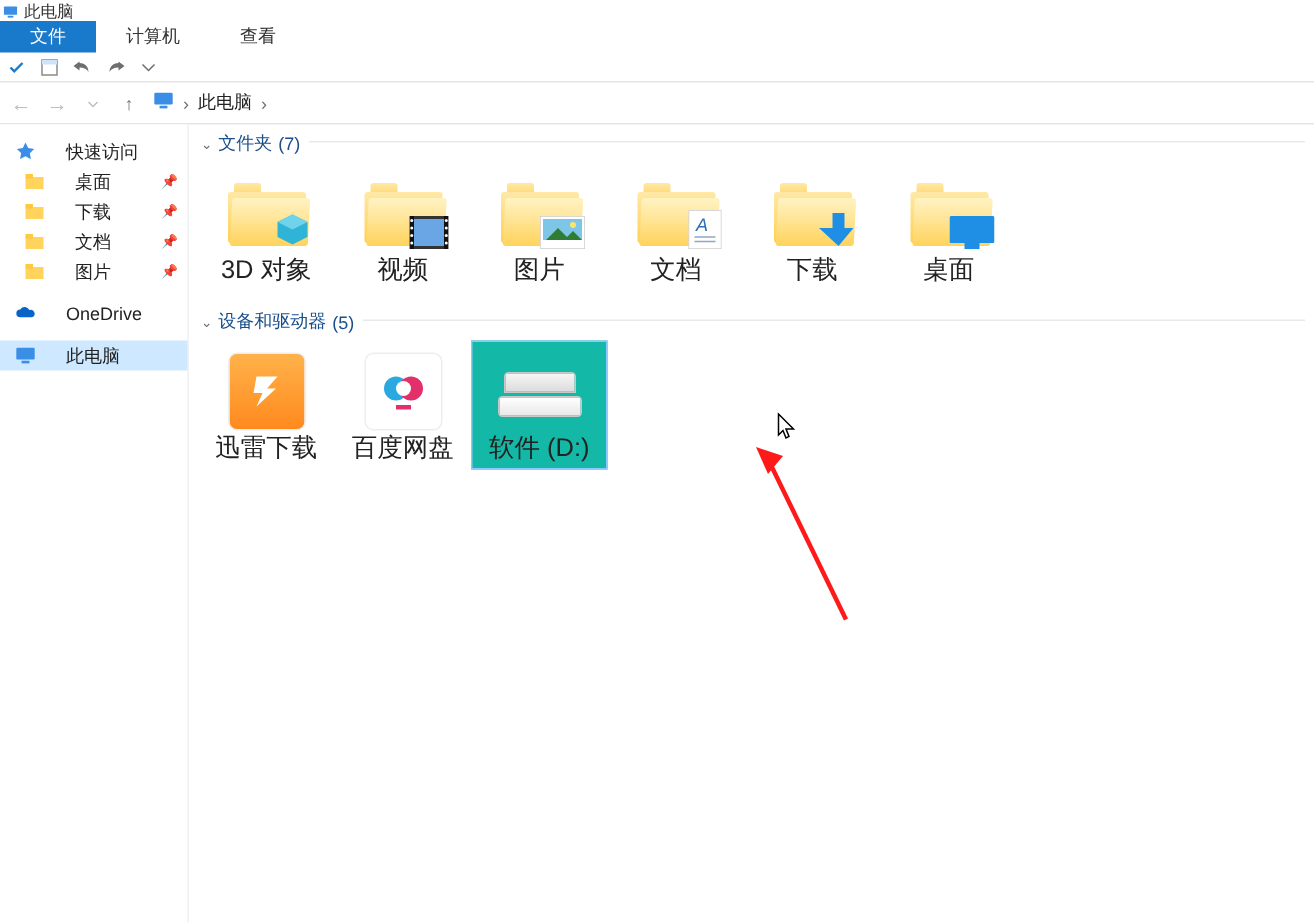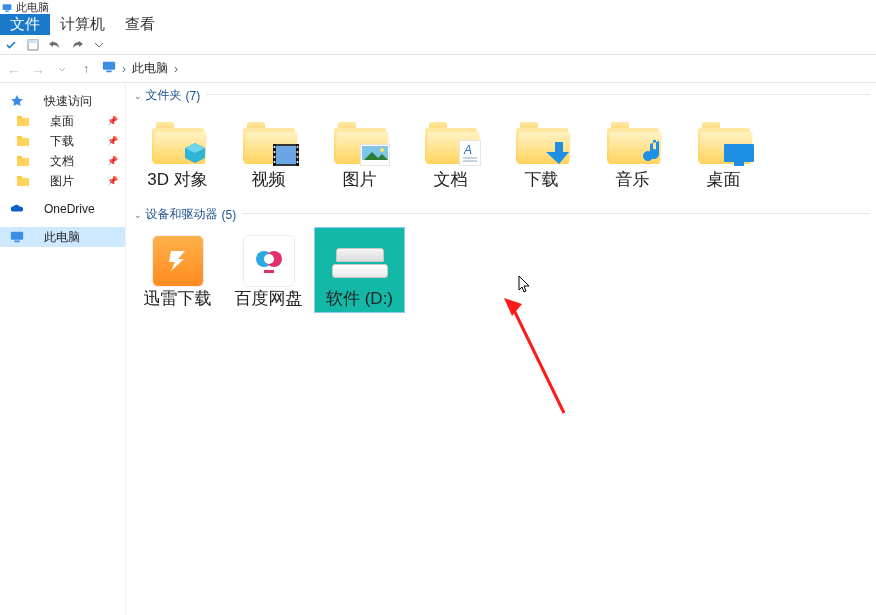--- a/index.html
+++ b/index.html
@@ -8,7 +8,7 @@
   .titlebar .pc-glyph{width:10px;height:10px;display:inline-block}
   .titlebar .title{font-size:11px;color:#333}
   .ribbon-tabs{height:21px;display:flex;align-items:stretch;background:#fff;border-bottom:0}
-  .ribbon-tab{padding:3px 10px;font-size:15px;color:#333;display:flex;align-items:center}
+  .ribbon-tab{padding:3px 20px;font-size:12px;color:#333;display:flex;align-items:center}
   .ribbon-tab.primary{background:#1979ca;color:#fff}
   .qat{height:20px;display:flex;align-items:center;gap:8px;padding-left:4px;border-bottom:1px solid #e5e5e5}
   .qat .btn{width:14px;height:14px;display:flex;align-items:center;justify-content:center;color:#6e6e6e}

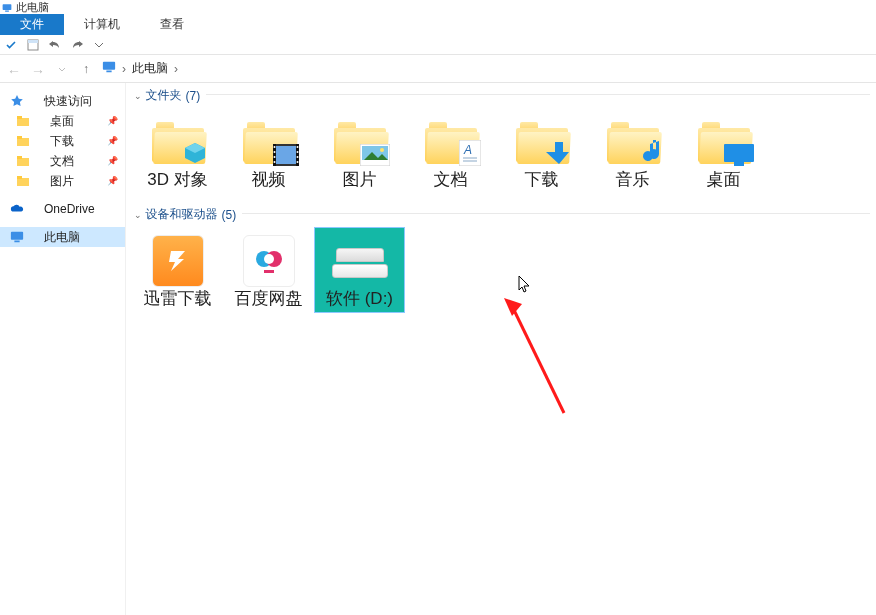--- a/index.html
+++ b/index.html
@@ -283,19 +283,6 @@
         <div class="label">下载</div>
       </div>
 
-      <div class="item">
-        <div class="icon-wrap">
-          <div class="folder">
-              <div class="tab"></div>
-              <div class="body1"></div>
-              <div class="front"></div>
-            <svg class="inset" width="24" height="28" viewBox="0 0 24 28">
-                <path d="M14 2v16a5 5 0 11-3-4.6V6l9-3v13a5 5 0 11-3-4.6V2h-3z" fill="#1f8fe6"></path>
-              </svg>
-          </div>
-        </div>
-        <div class="label">音乐</div>
-      </div>
 
       <div class="item">
         <div class="icon-wrap">

